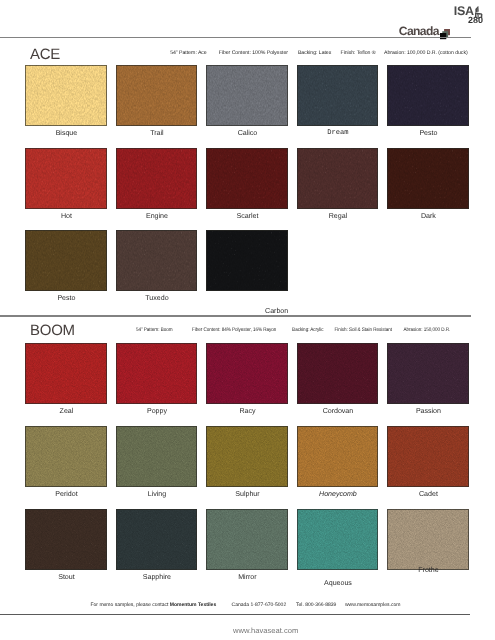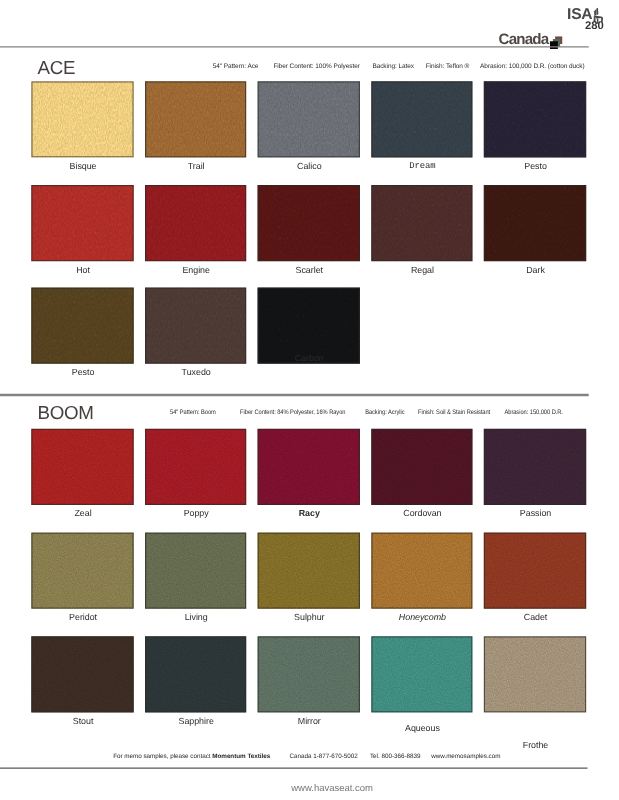--- a/index.html
+++ b/index.html
@@ -203,7 +203,7 @@
             </svg>
           </div>
         </div>
-        <div class="lbl" style="left: 206.7px; top: 284px;">Carbon</div>
+        <div class="lbl" style="left: 206.7px; top: 308px; text-align: right;">Carbon</div>
       </div>
       <div>
         <div class="section-rule" style="top: 315.3px;"></div>

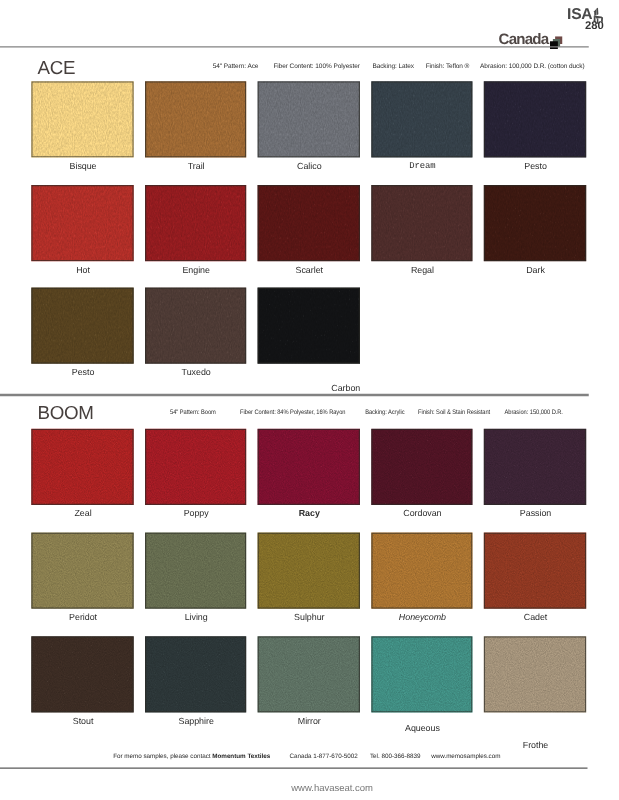--- a/index.html
+++ b/index.html
@@ -235,7 +235,7 @@
             </svg>
           </div>
         </div>
-        <div class="lbl" style="left: 206.7px; top: 407.9px; font-weight: bold;">Racy</div>
+        <div class="lbl" style="left: 206.7px; top: 407.9px;">Racy</div>
         <div class="sw boom" style="left: 296.5px; top: 343px; width: 81.5px; height: 61px; background: rgb(85, 21, 39);">
           <div class="tex">
             <svg viewBox="0 0 82 61" preserveAspectRatio="none">

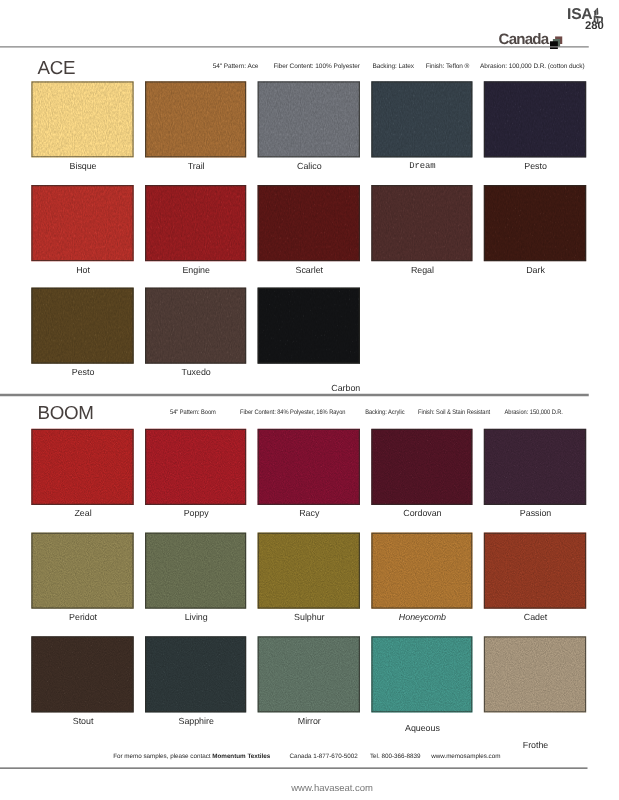--- a/index.html
+++ b/index.html
@@ -343,7 +343,7 @@
             </svg>
           </div>
         </div>
-        <div class="lbl" style="left: 387.7px; top: 593px;">Frothe</div>
+        <div class="lbl" style="left: 387.7px; top: 567px;">Frothe</div>
       </div>
     </div>
   <div class="foot-rule"></div>

